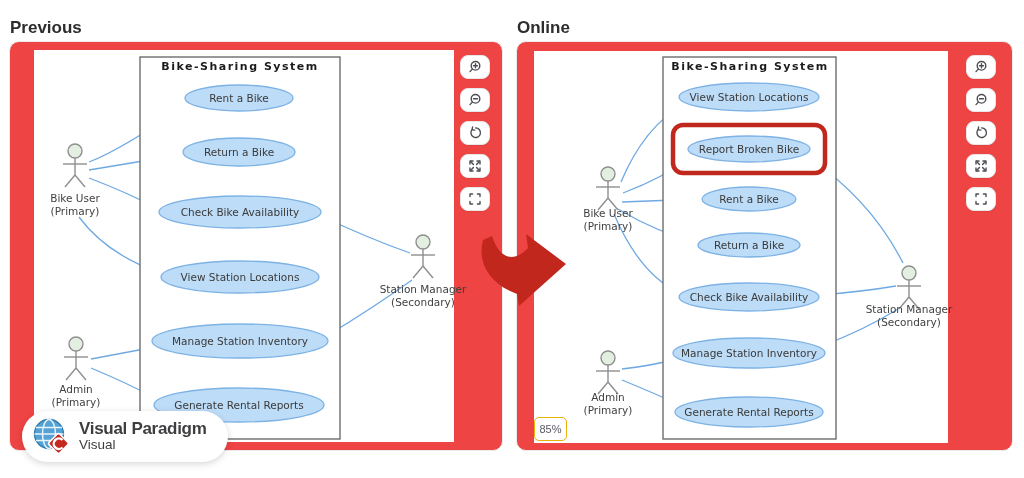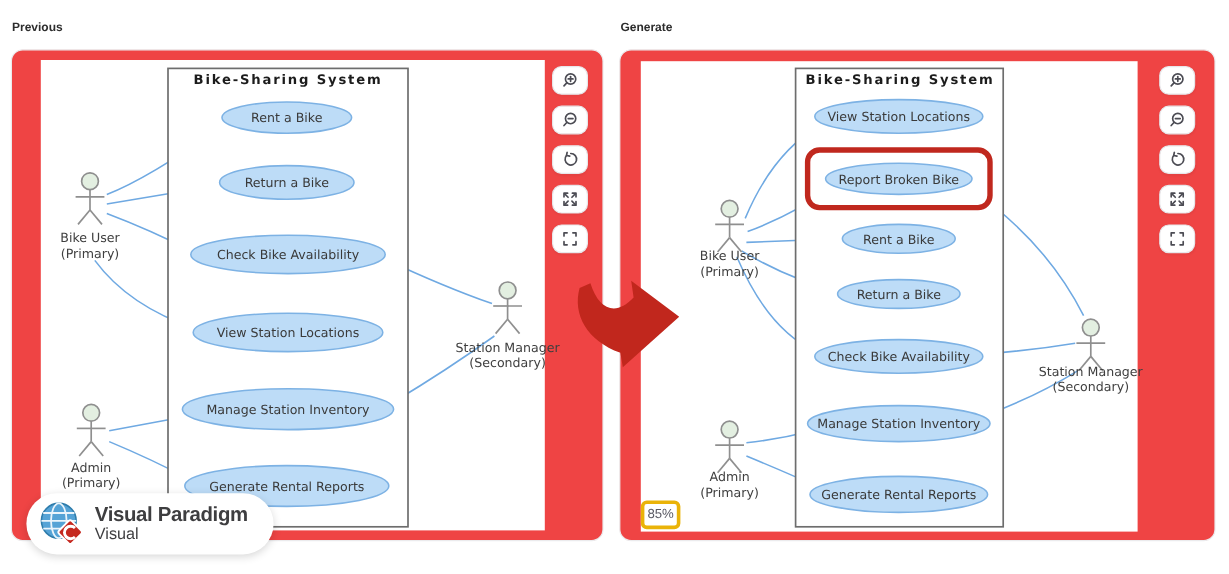--- a/index.html
+++ b/index.html
@@ -7,7 +7,7 @@
               font-family:"Liberation Sans", sans-serif; }
   .stage { position:relative; width:1024px; height:478px; }
 
-  .section-label { position:absolute; top:18px; font-size:10px; font-weight:bold; color:#2d2d2d; }
+  .section-label { position:absolute; top:18px; font-size:17px; font-weight:bold; color:#2d2d2d; }
   .section-label.prev { left:10px; }
   .section-label.curr { left:517px; }
 

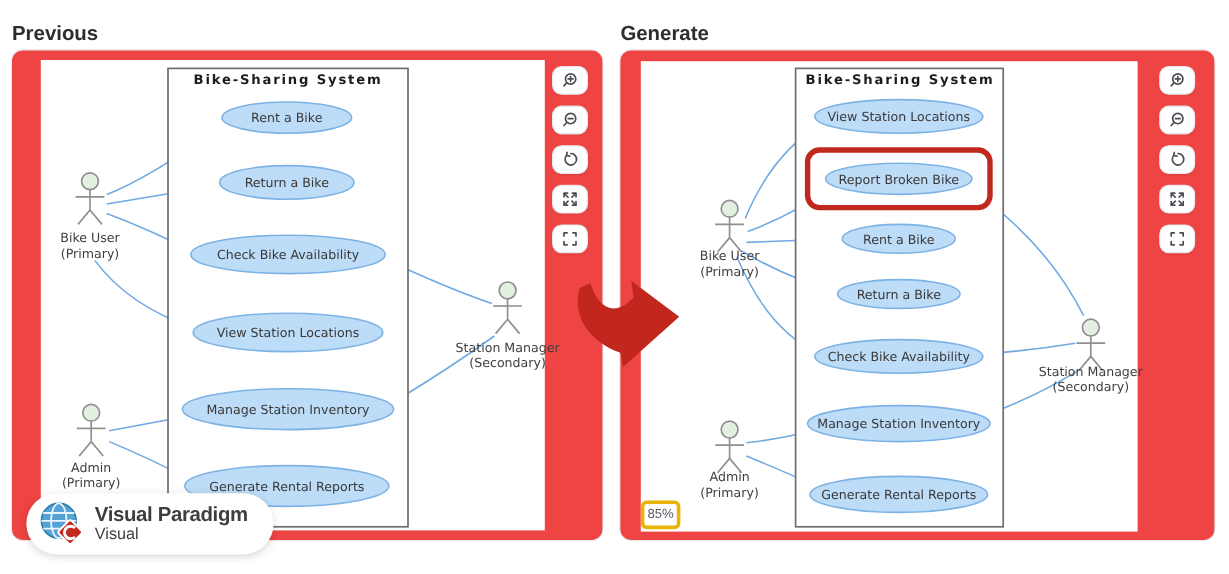--- a/index.html
+++ b/index.html
@@ -61,7 +61,7 @@
 <div class="stage">
 
   <div class="section-label prev">Previous</div>
-  <div class="section-label curr">Generate</div>
+  <div class="section-label curr">Online</div>
 
   <div class="card prev">
     <svg class="diagram-svg" width="494" height="409" viewBox="0 0 494 409">

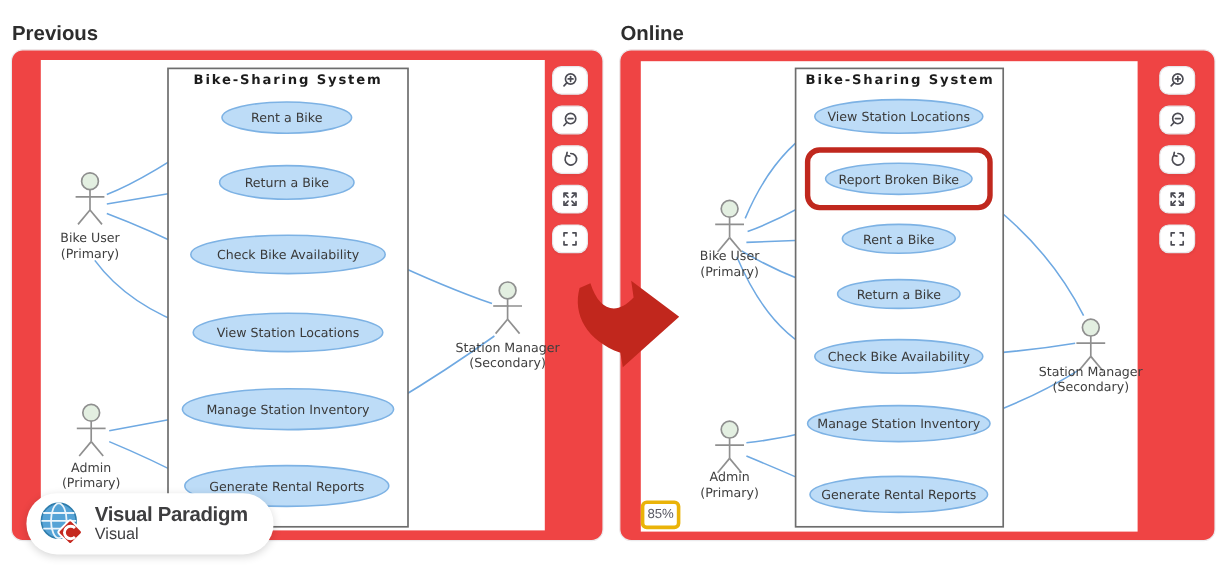--- a/index.html
+++ b/index.html
@@ -28,7 +28,7 @@
   .zoom-btn svg { display:block; }
 
   .zoom-badge { position:absolute; left:17px; top:375px; width:33px; height:24px;
-                background:#ffffff; border:3px solid #eab308; border-radius:5px;
+                background:#ffffff; border:1px solid #eab308; border-radius:5px;
                 font-size:11px; color:#5a5a64; display:flex; align-items:center;
                 justify-content:center; }
 

